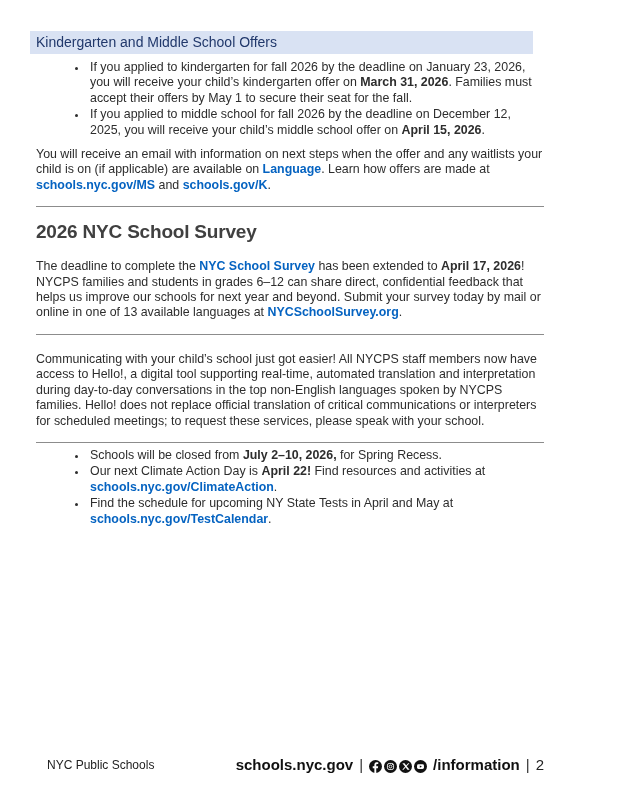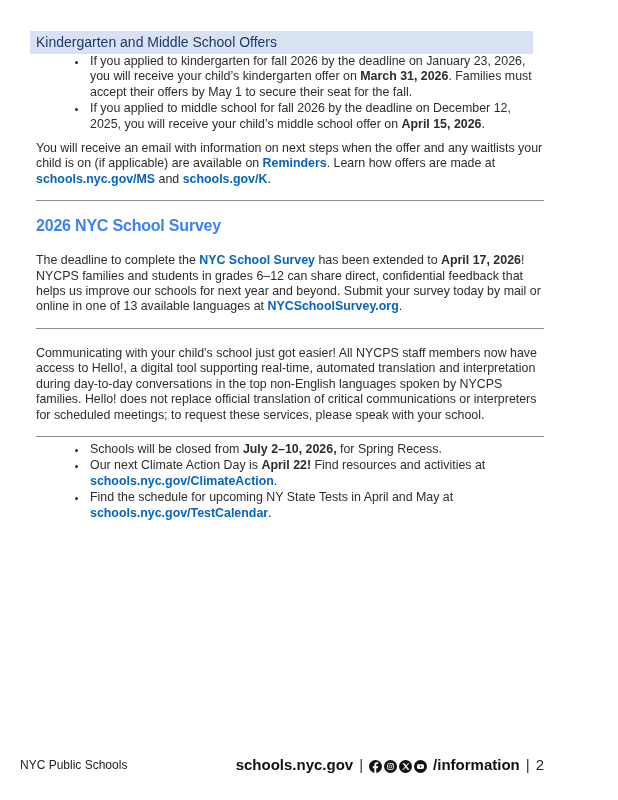--- a/index.html
+++ b/index.html
@@ -16,7 +16,7 @@
     margin:0 11px 0 -6px;
   }
 
-  ul.bullets { margin:0 0 0; padding:0 0 0 52px; }
+  ul.bullets { margin:6px 0 0; padding:0 0 0 52px; }
   ul.bullets li {
     font-size:12.4px; line-height:15.4px; color:#2d2d2d;
     margin:0 0 1px; padding-left:2px;

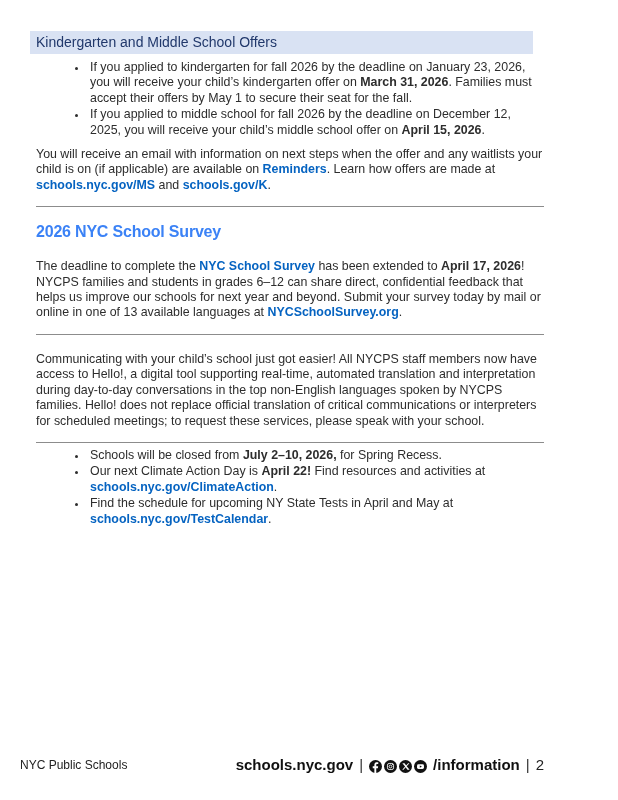--- a/index.html
+++ b/index.html
@@ -64,7 +64,7 @@
       <li><span>If you applied to middle school for fall 2026 by the deadline on December 12, 2025, you will receive your child’s middle school offer on </span><span class="run-bold">April 15, 2026</span><span>.</span></li>
     </ul>
 
-    <p class="para"><span>You will receive an email with information on next steps when the offer and any waitlists your child is on (if applicable) are available on </span><span class="run-link">Reminders</span><span>. Learn how offers are made at </span><span class="run-link">schools.nyc.gov/MS</span><span> and </span><span class="run-link">schools.gov/K</span><span>.</span></p>
+    <p class="para"><span>You will receive an email with information on next steps when the offer and any waitlists your child is on (if applicable) are available on </span><span class="run-link">Language</span><span>. Learn how offers are made at </span><span class="run-link">schools.nyc.gov/MS</span><span> and </span><span class="run-link">schools.gov/K</span><span>.</span></p>
 
     <hr class="divider">
 

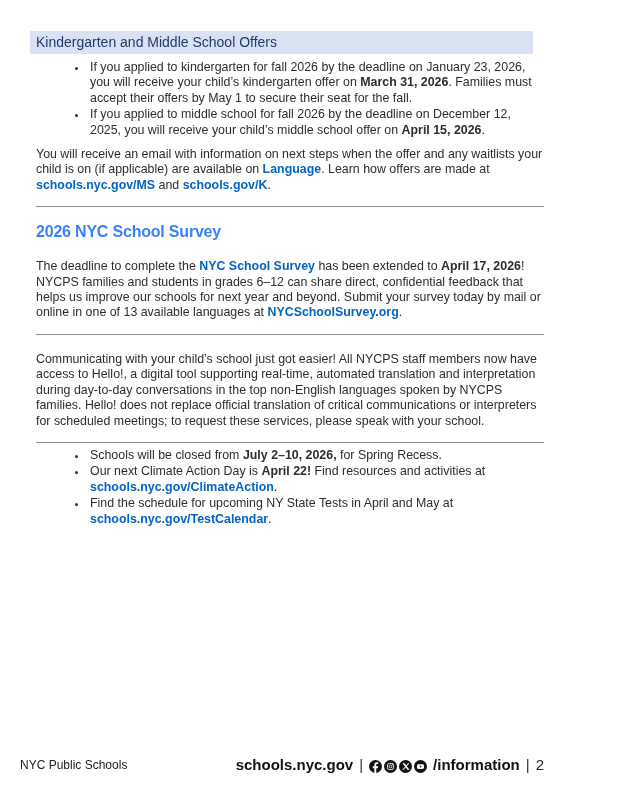--- a/index.html
+++ b/index.html
@@ -32,7 +32,7 @@
   hr.divider { border:none; border-top:1px solid #8c8c8c; margin:13px 0 0; }
 
   h2.heading {
-    font-weight:700; color:#3b82f6; font-size:16px; line-height:21px;
+    font-weight:700; color:#404040; font-size:19px; line-height:21px;
     margin:13px 0 0; letter-spacing:-0.2px;
   }
   h2.first-after-rule { margin-top:14px; }

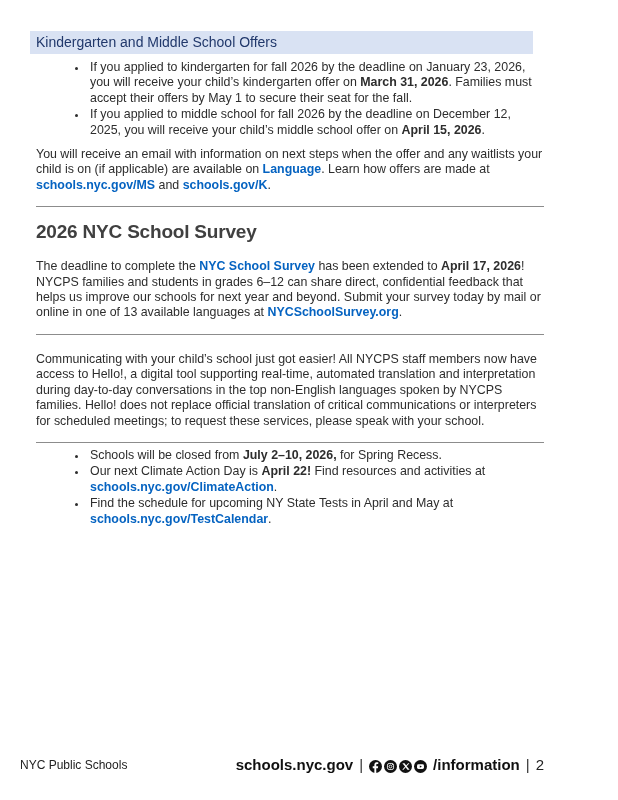--- a/index.html
+++ b/index.html
@@ -38,7 +38,7 @@
   h2.first-after-rule { margin-top:14px; }
 
   .footer {
-    position:absolute; left:20px; right:30px; top:756px;
+    position:absolute; left:47px; right:30px; top:756px;
     display:flex; justify-content:space-between; align-items:center;
   }
   .footer-left { font-size:12px; color:#222222; }

